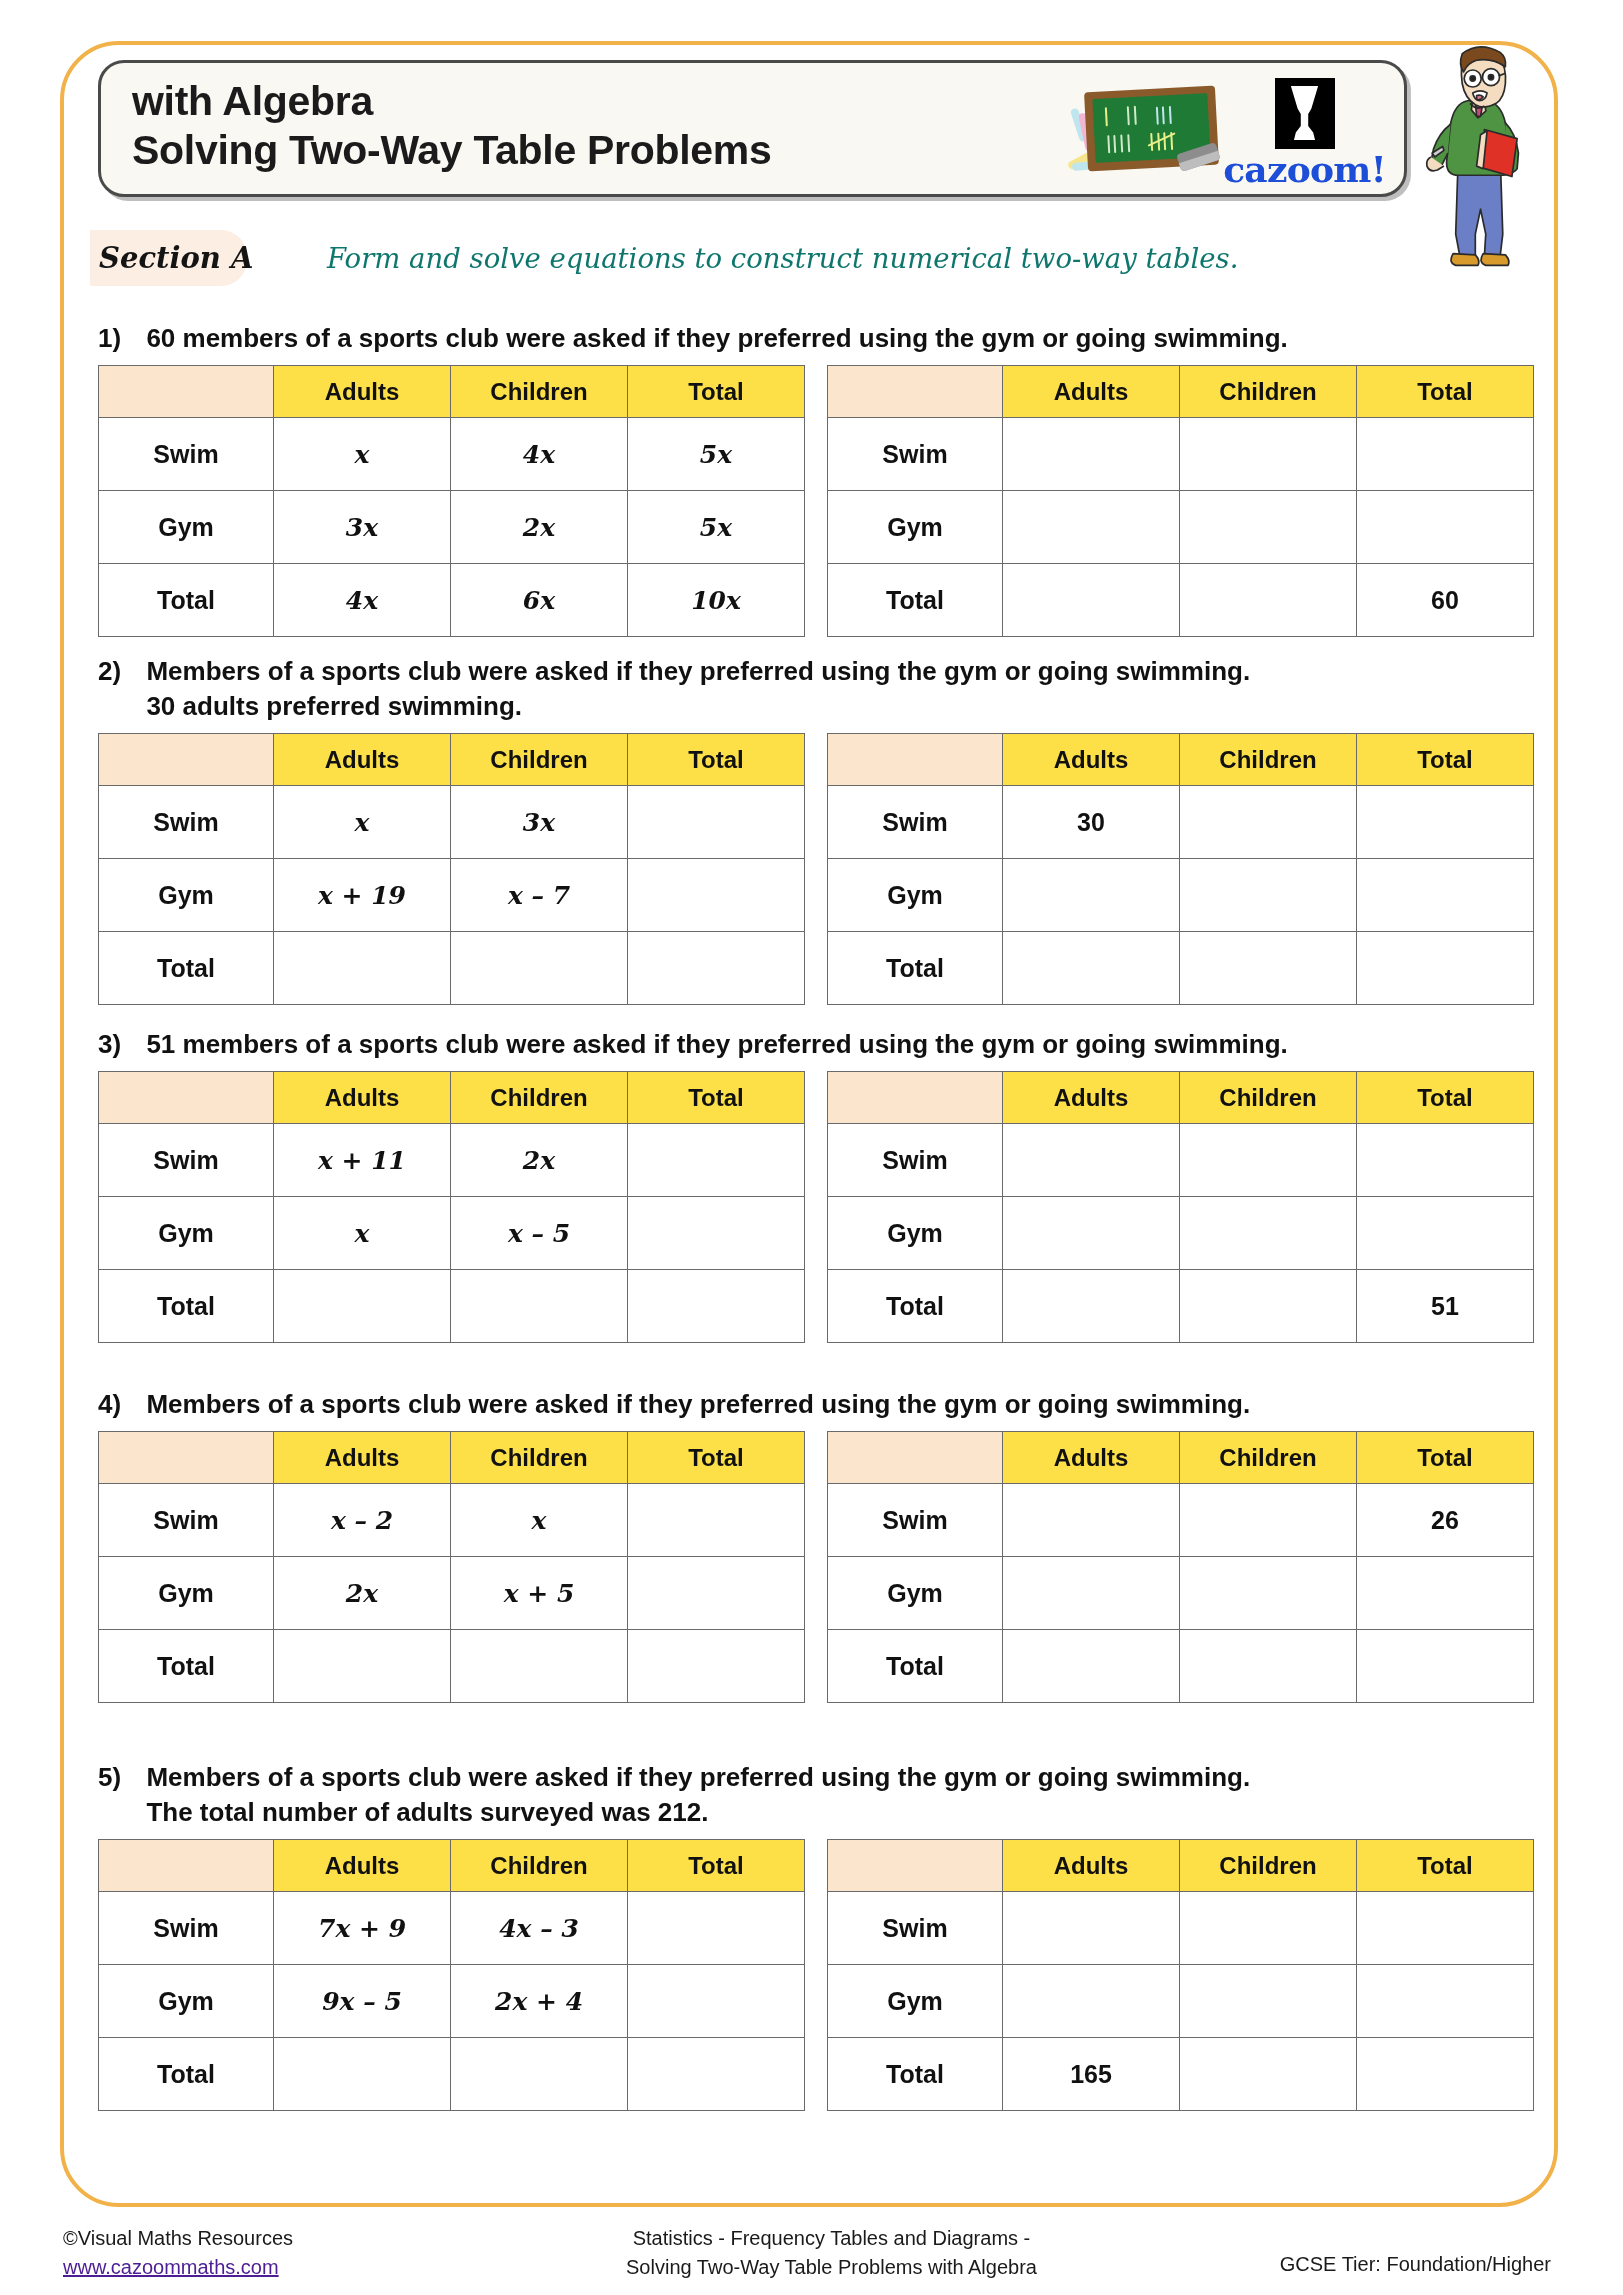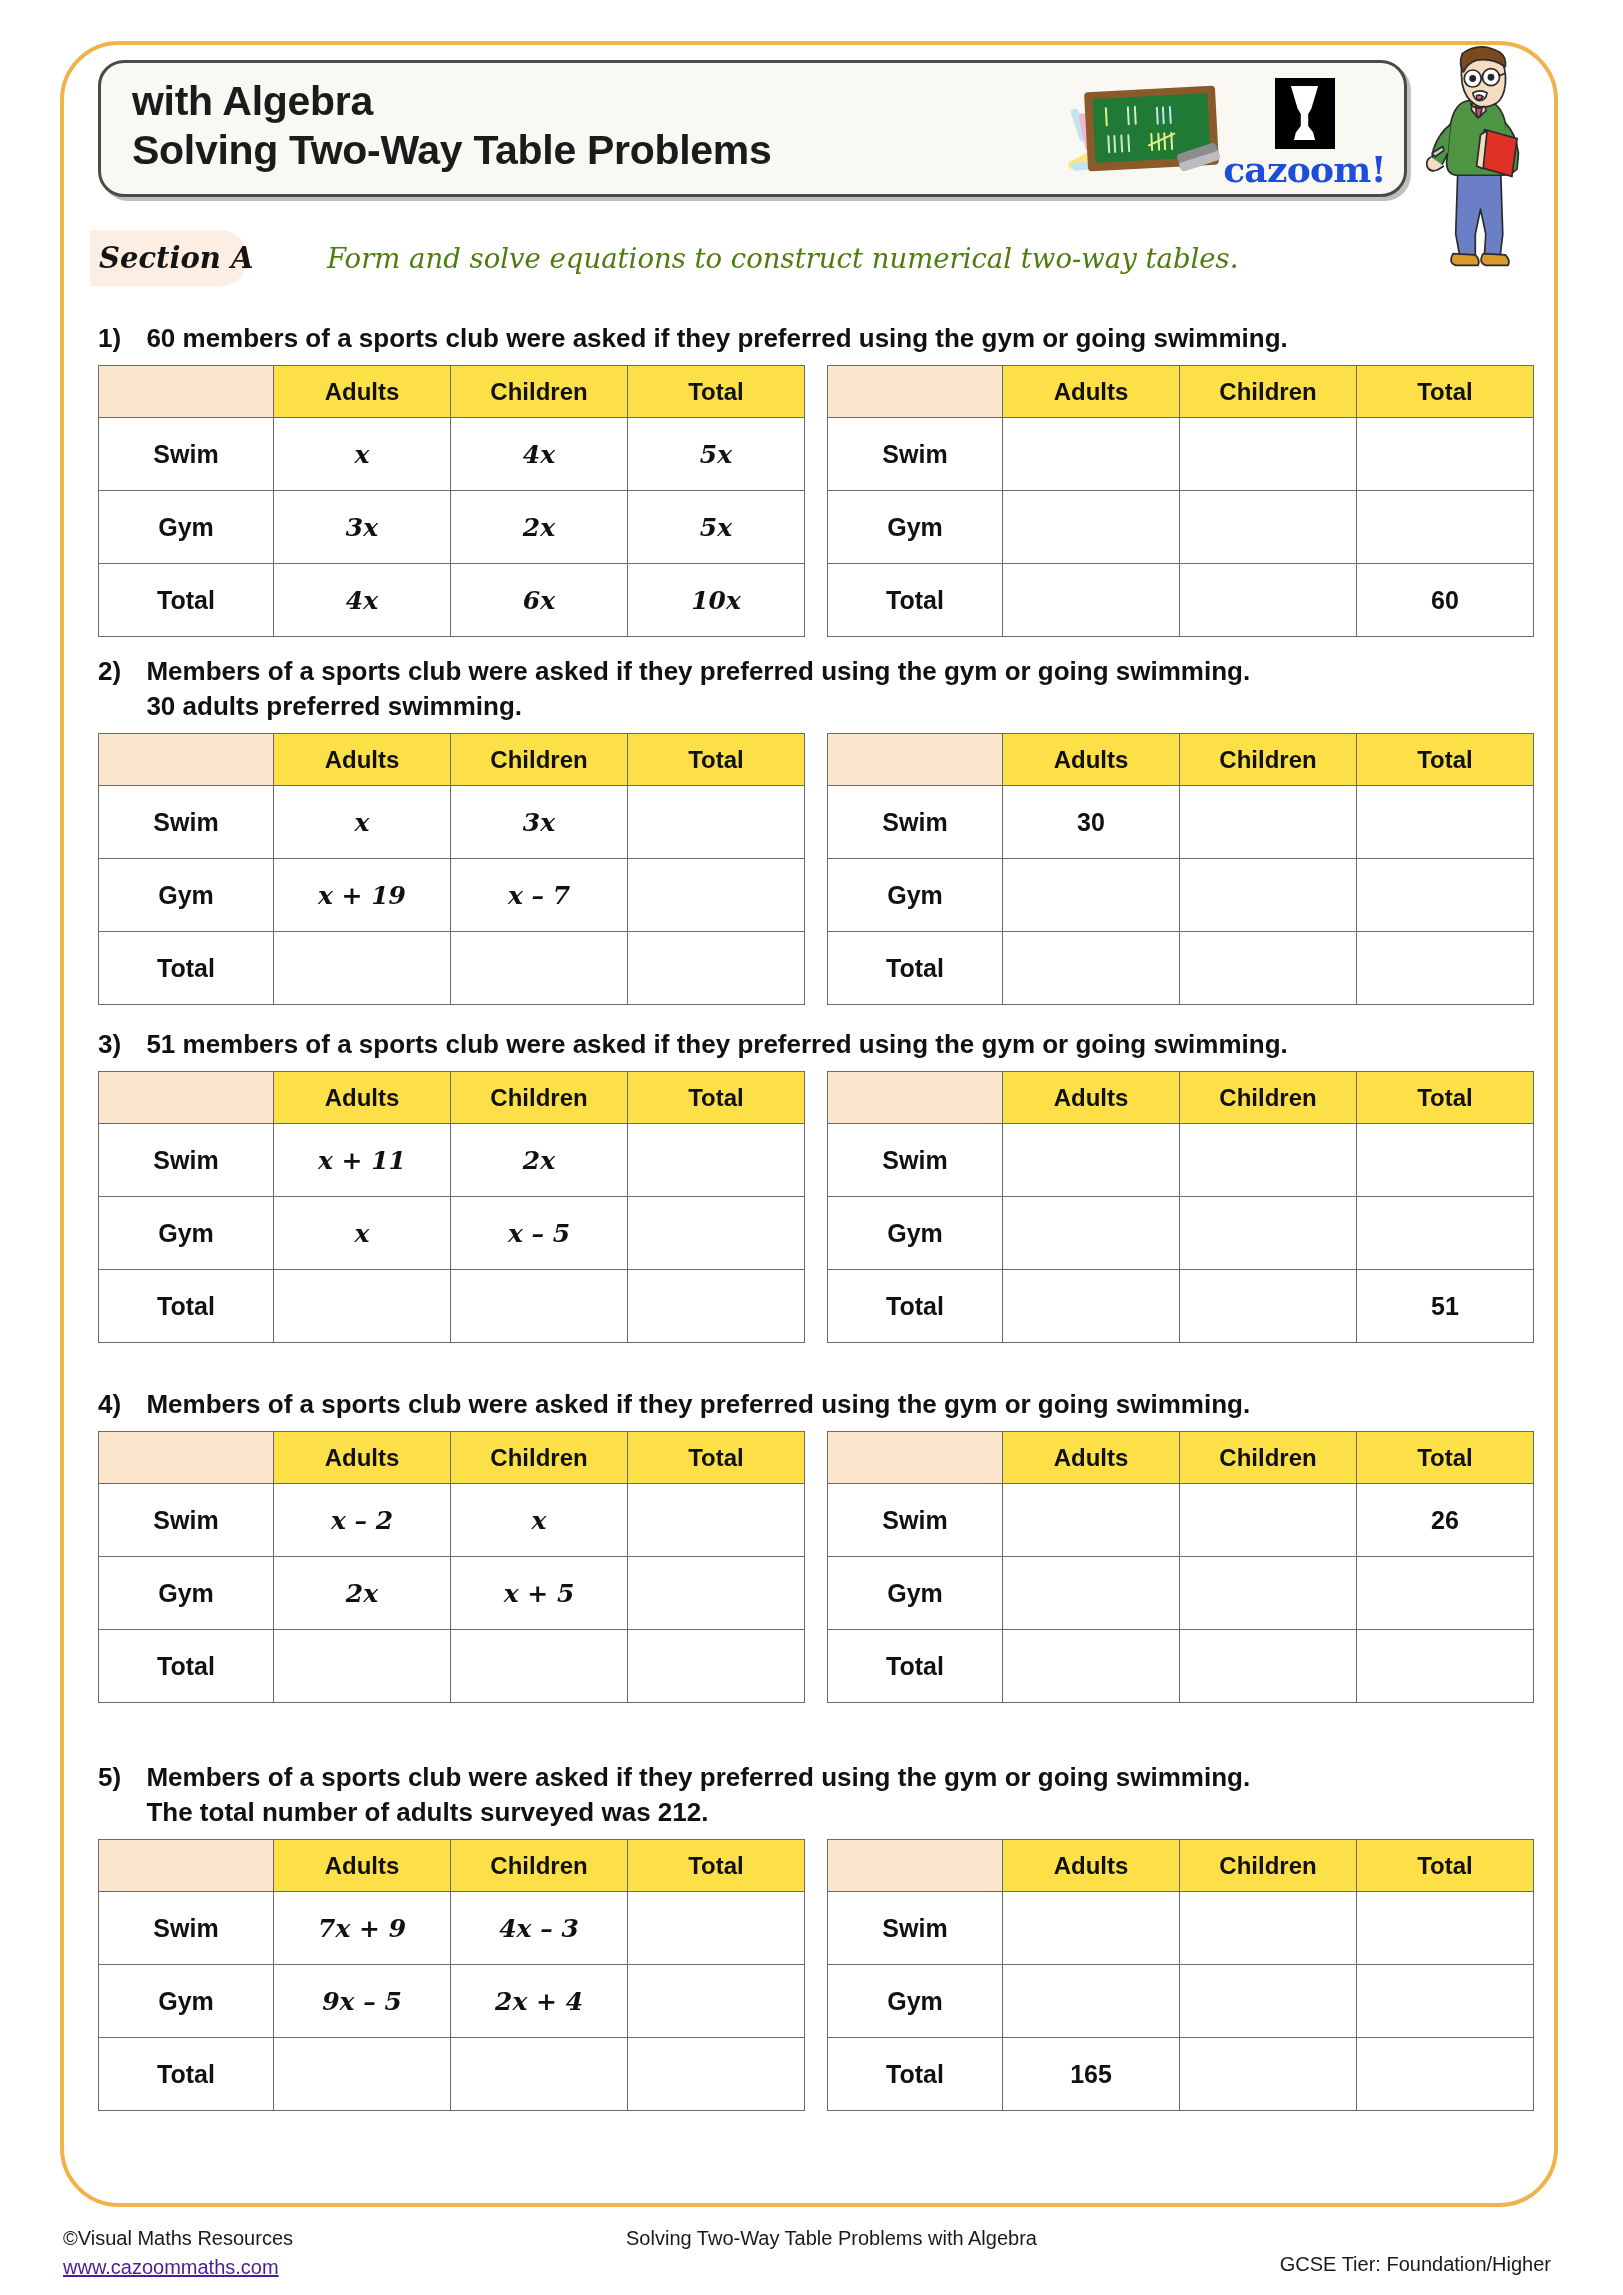--- a/index.html
+++ b/index.html
@@ -62,7 +62,7 @@
   }
   .section-desc{
     position:absolute;left:327px;top:242px;
-    font-family:"DejaVu Serif", serif;font-style:italic;font-size:27.5px;color:#4d7c0f;
+    font-family:"DejaVu Serif", serif;font-style:italic;font-size:27.5px;color:#0f766e;
   }
 
   

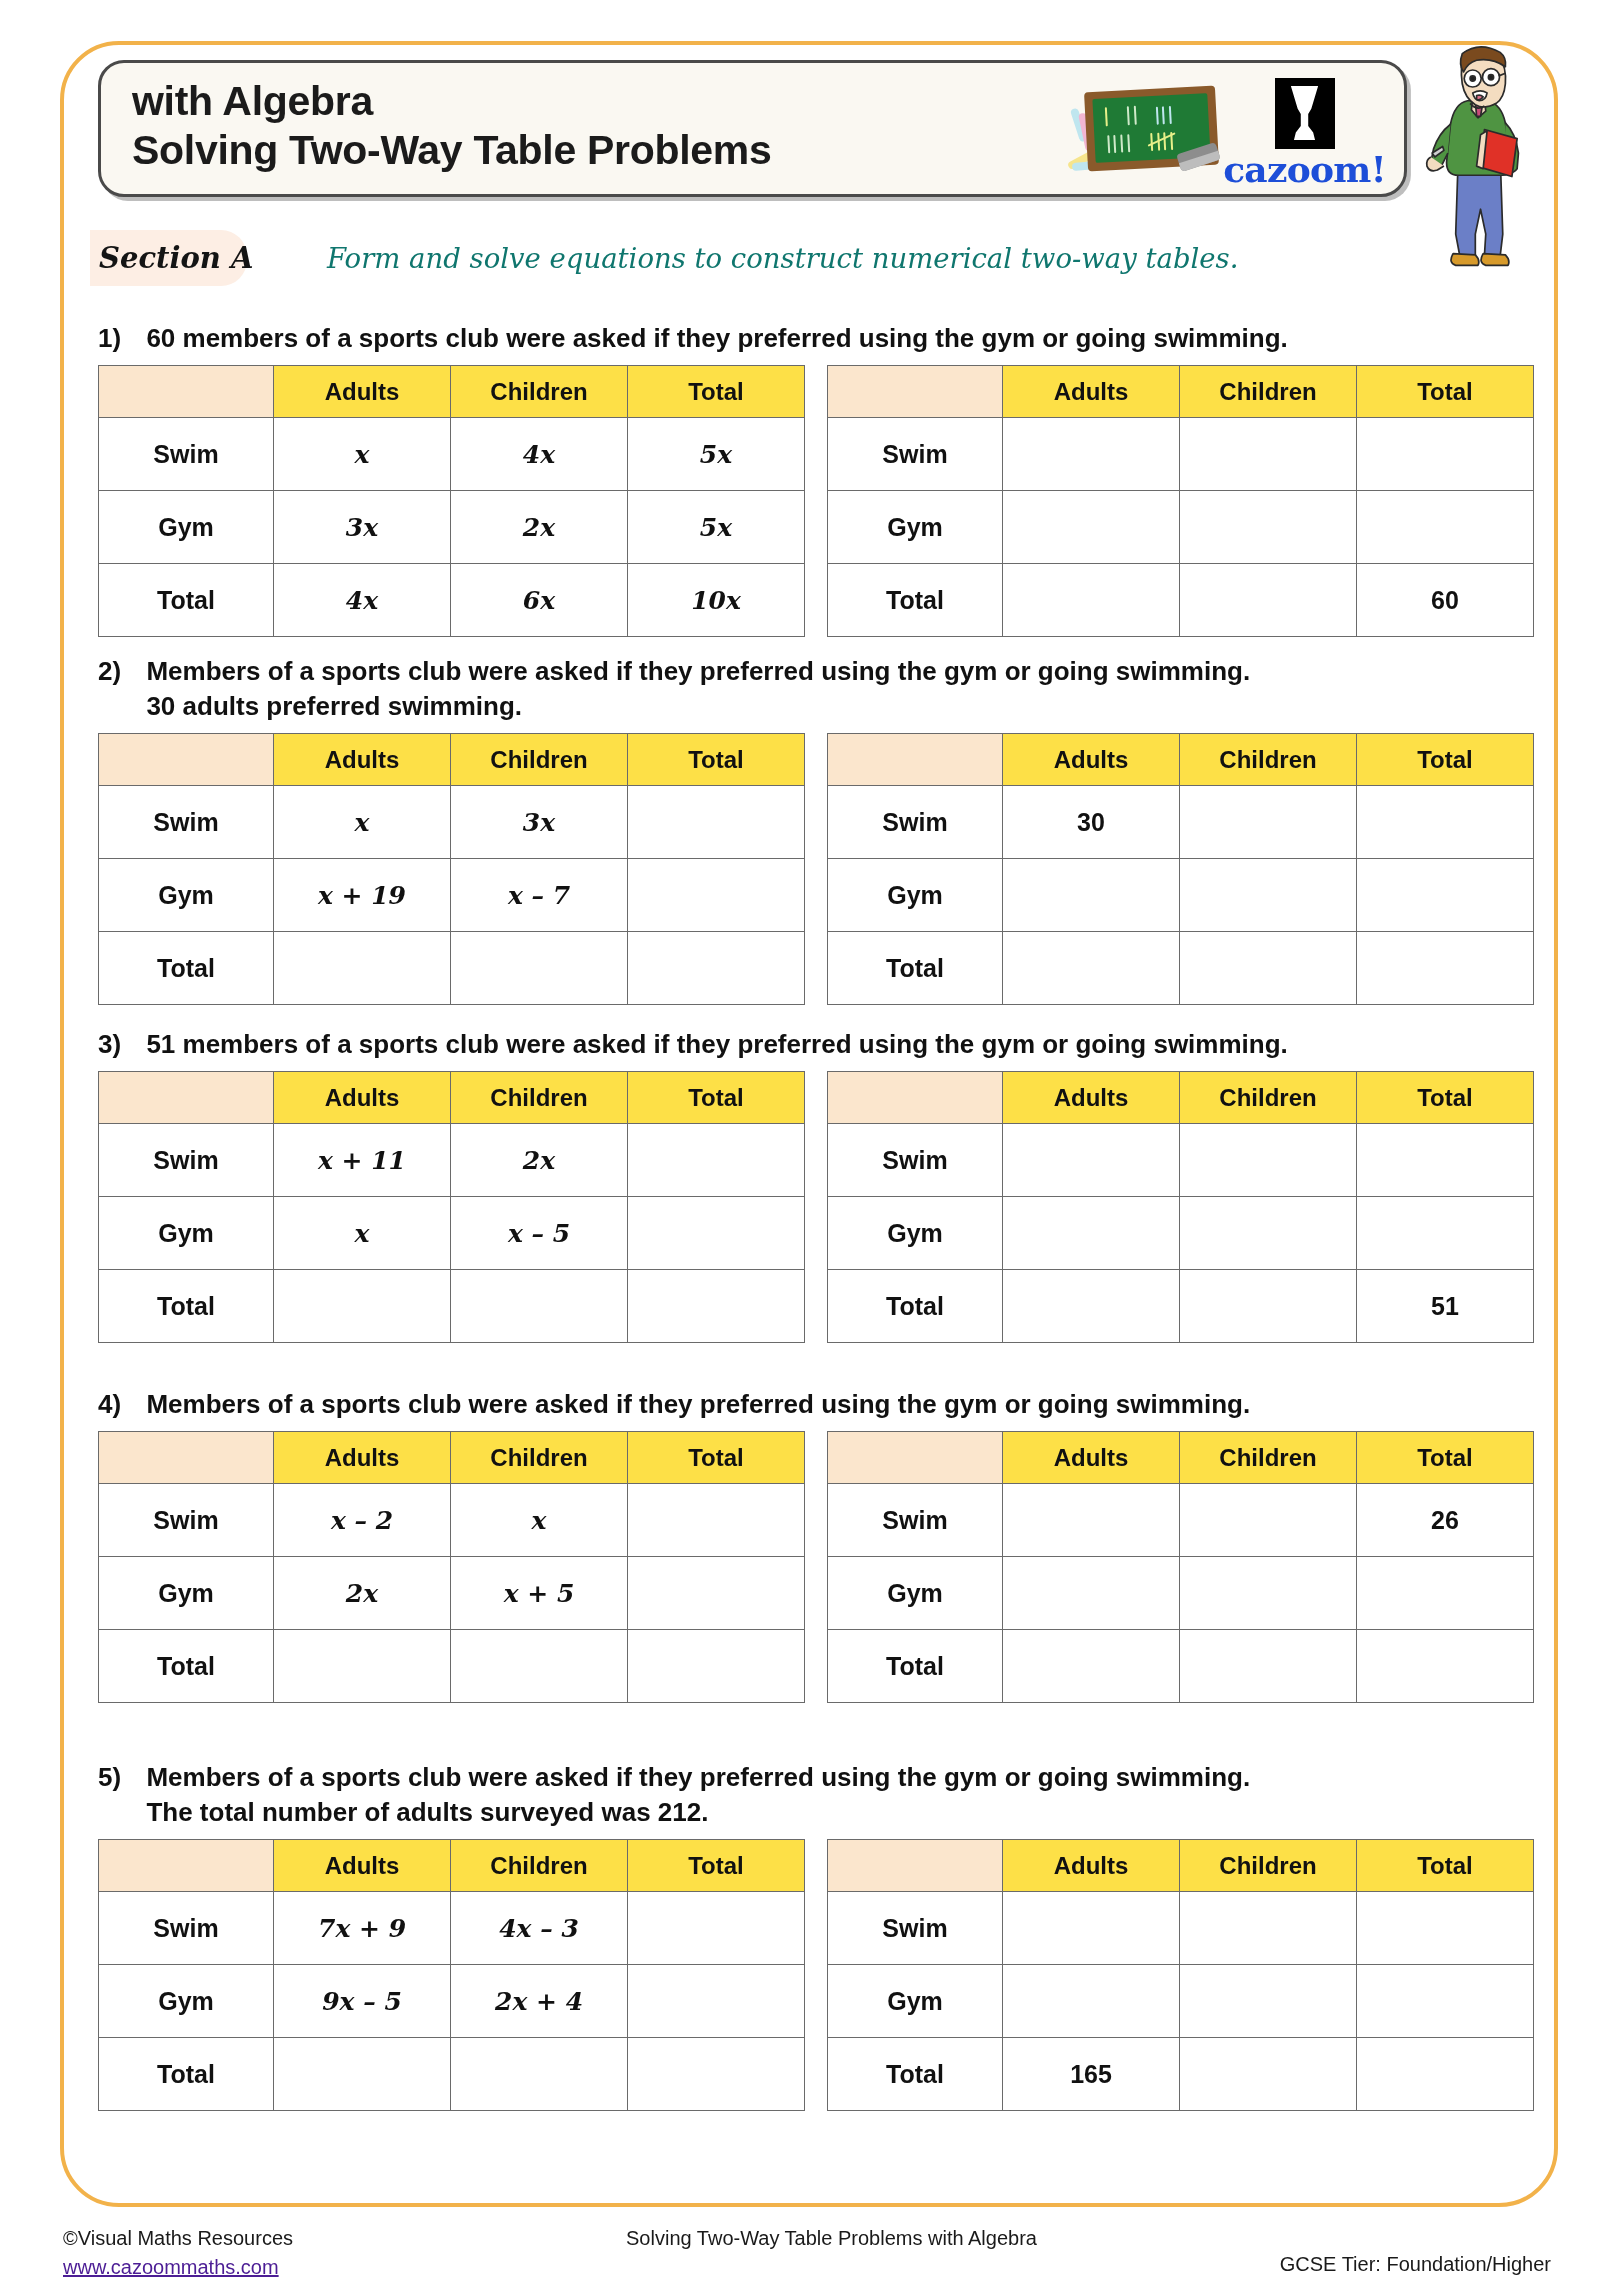--- a/index.html
+++ b/index.html
@@ -601,6 +601,7 @@
       <a class="f-link" href="#">www.cazoommaths.com</a>
     </div>
     <div class="f-mid">
+      <div>Statistics - Frequency Tables and Diagrams -</div>
       <div>Solving Two-Way Table Problems with Algebra</div>
     </div>
     <div class="f-right">GCSE Tier: Foundation/Higher</div>

